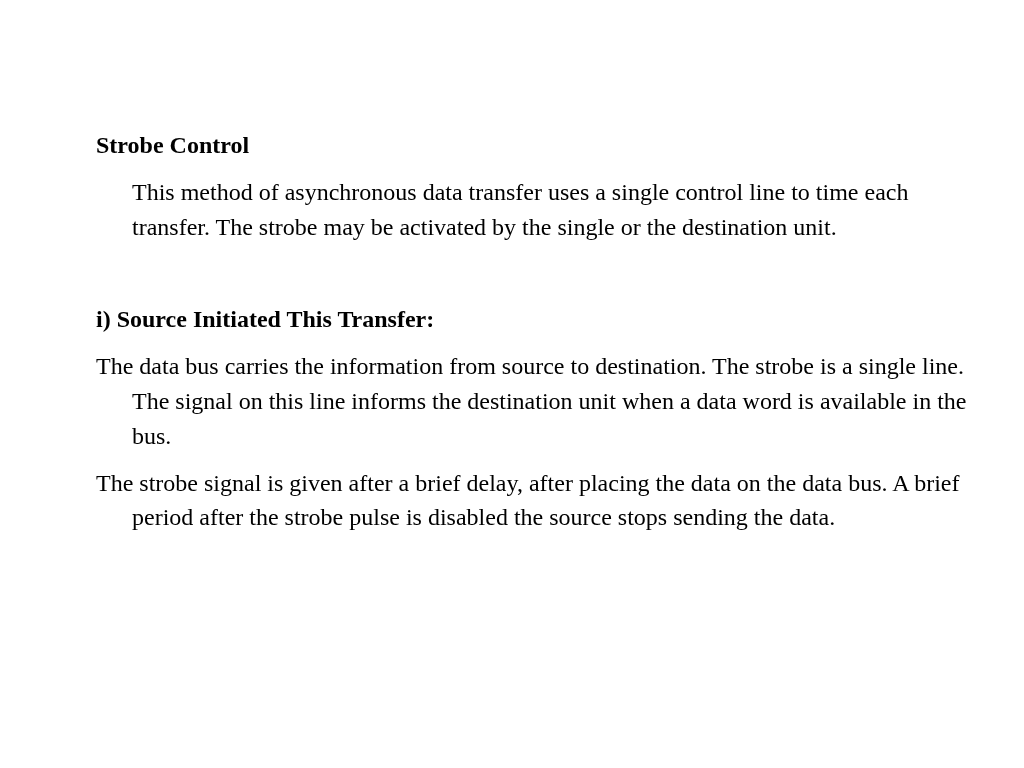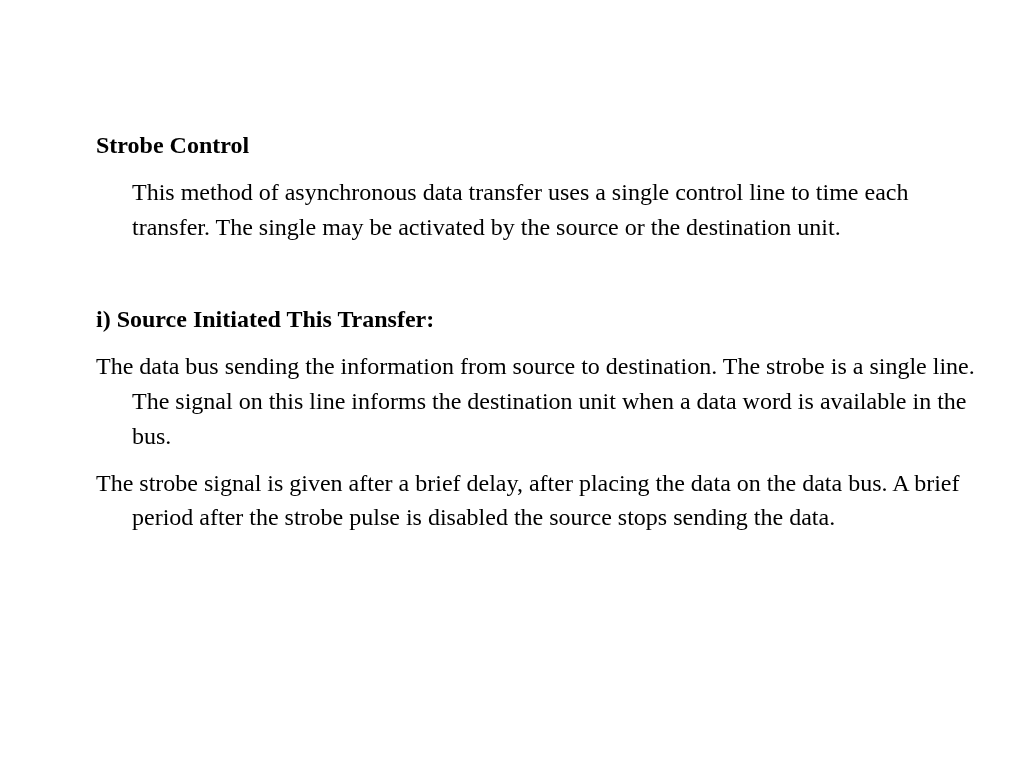--- a/index.html
+++ b/index.html
@@ -45,7 +45,7 @@
 <body>
 
 <div class="heading">Strobe Control</div>
-<div class="body-para-first">This method of asynchronous data transfer uses a single control line to time each transfer. The single may be activated by the source or the destination unit.</div>
+<div class="body-para-first">This method of asynchronous data transfer uses a single control line to time each transfer. The strobe may be activated by the single or the destination unit.</div>
 
 <div class="spacer"></div>
 

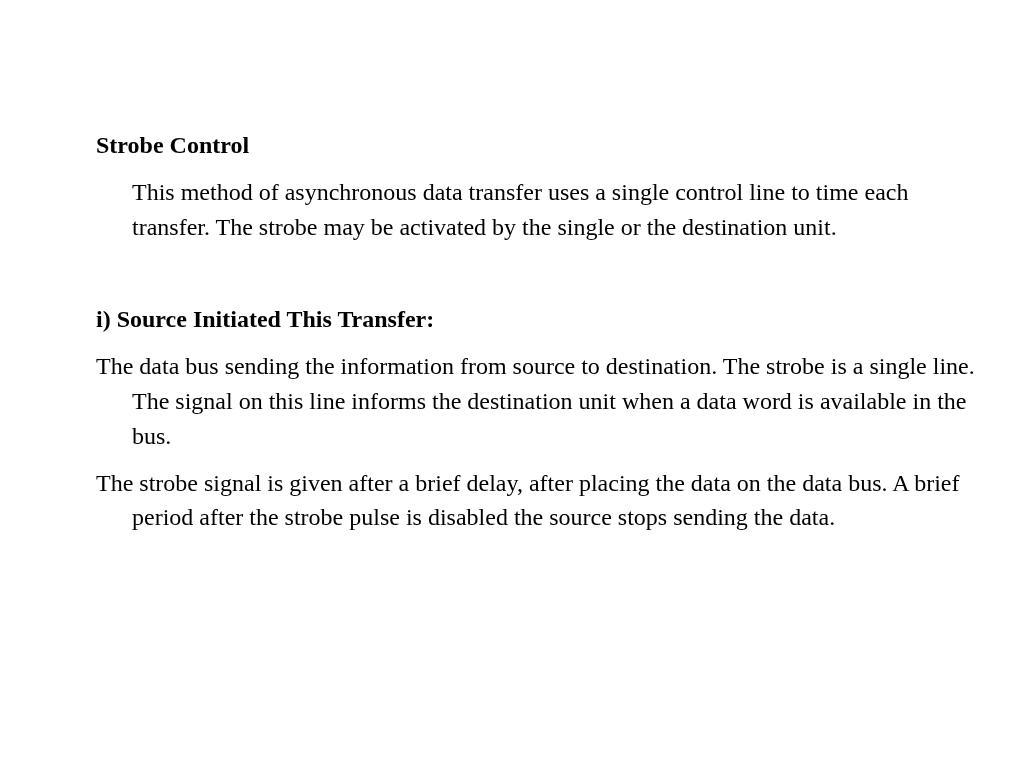--- a/index.html
+++ b/index.html
@@ -50,7 +50,7 @@
 <div class="spacer"></div>
 
 <div class="subheading">i) Source Initiated This Transfer:</div>
-<div class="hanging">The data bus sending the information from source to destination. The strobe is a single line. The signal on this line informs the destination unit when a data word is available in the bus.</div>
+<div class="hanging">The data bus carries the information from source to destination. The strobe is a single line. The signal on this line informs the destination unit when a data word is available in the bus.</div>
 <div class="hanging">The strobe signal is given after a brief delay, after placing the data on the data bus. A brief period after the strobe pulse is disabled the source stops sending the data.</div>
 
 </body></html>

